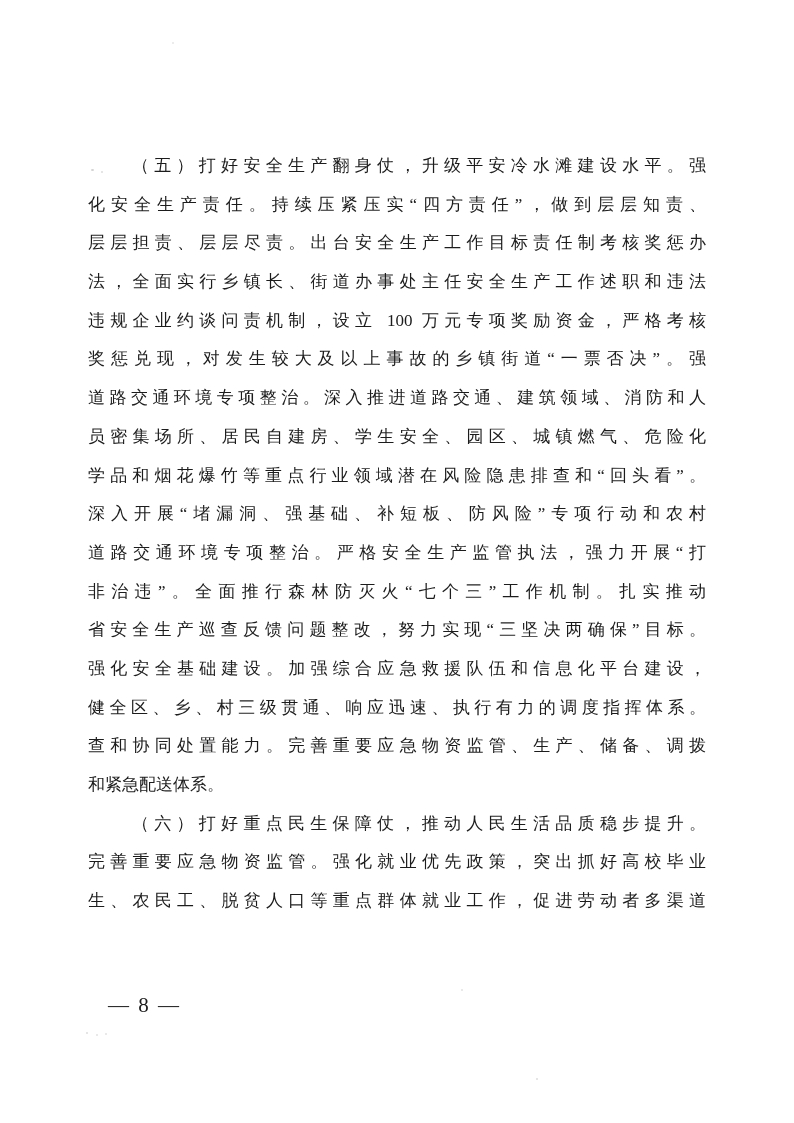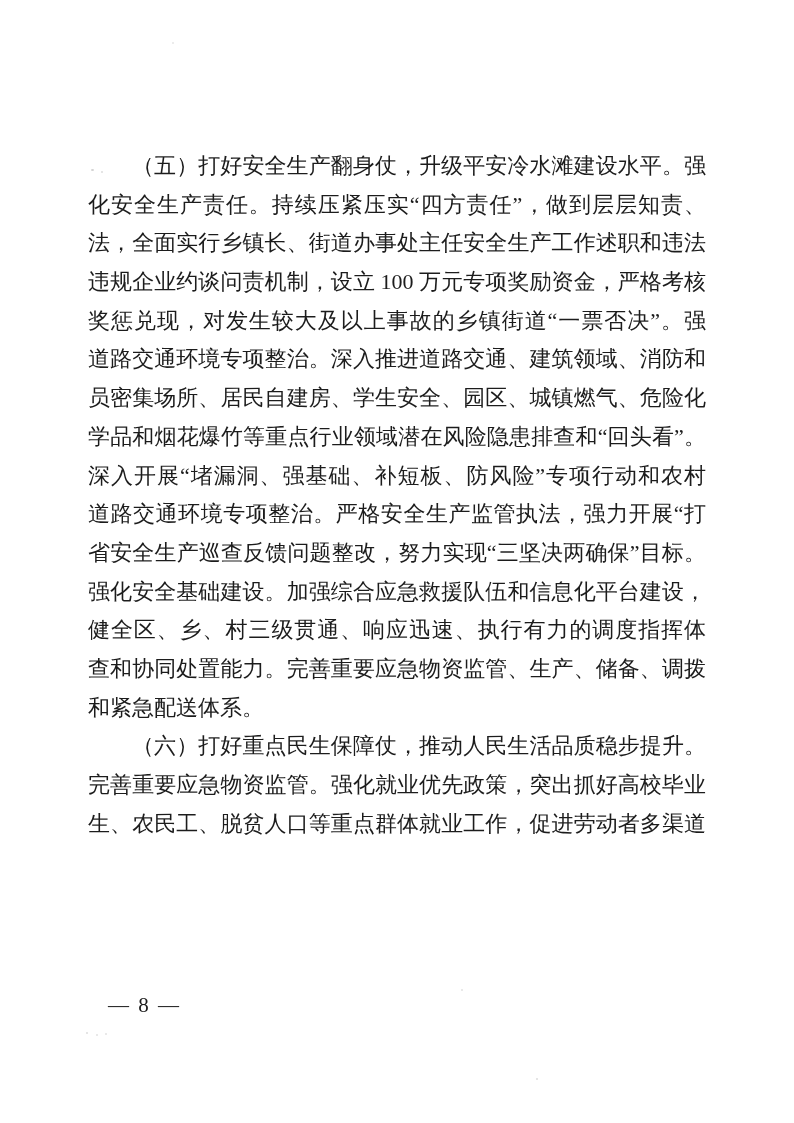--- a/index.html
+++ b/index.html
@@ -27,7 +27,7 @@
     padding: 0;
   }
   .line {
-    font-size: 22px;
+    font-size: 17px;
     line-height: 38.7px;
     height: 38.7px;
     text-align: justify;

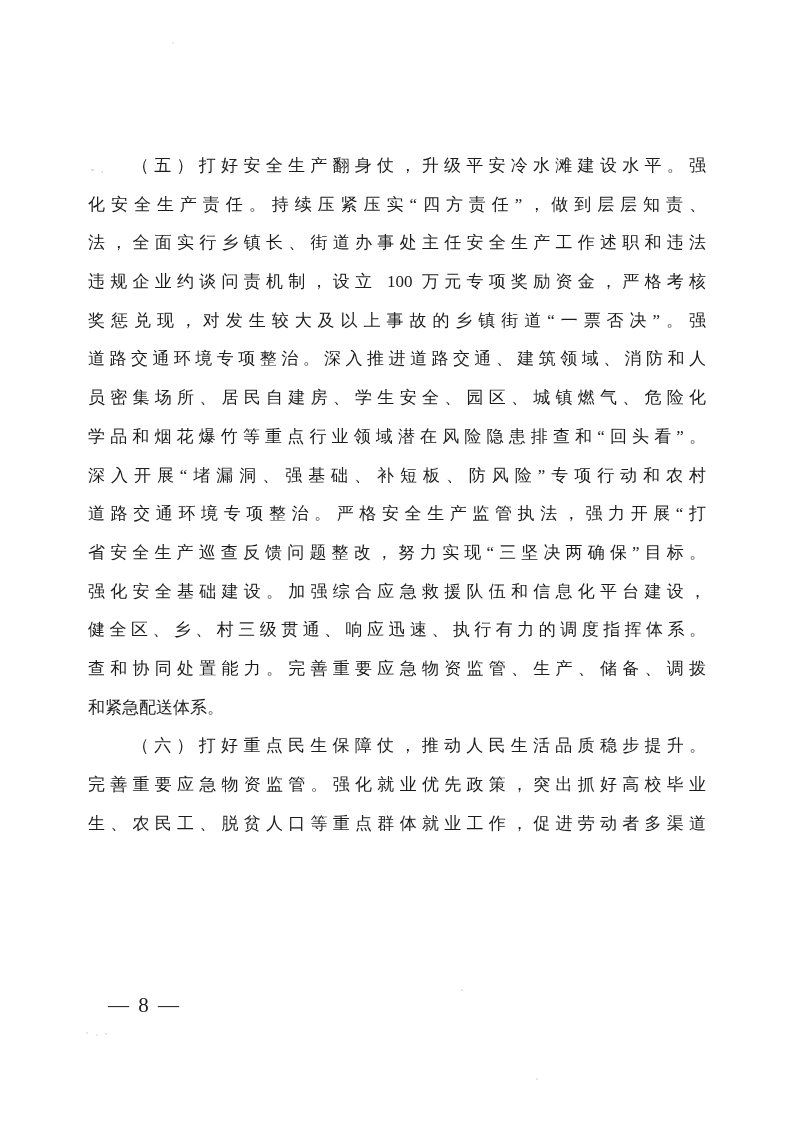--- a/index.html
+++ b/index.html
@@ -75,6 +75,7 @@
       <div class="paragraph">
         <div class="line indent">（五）打好安全生产翻身仗，升级平安冷水滩建设水平。强</div>
         <div class="line">化安全生产责任。持续压紧压实“四方责任”，做到层层知责、</div>
+        <div class="line">层层担责、层层尽责。出台安全生产工作目标责任制考核奖惩办</div>
         <div class="line">法，全面实行乡镇长、街道办事处主任安全生产工作述职和违法</div>
         <div class="line">违规企业约谈问责机制，设立 100 万元专项奖励资金，严格考核</div>
         <div class="line">奖惩兑现，对发生较大及以上事故的乡镇街道“一票否决”。强</div>

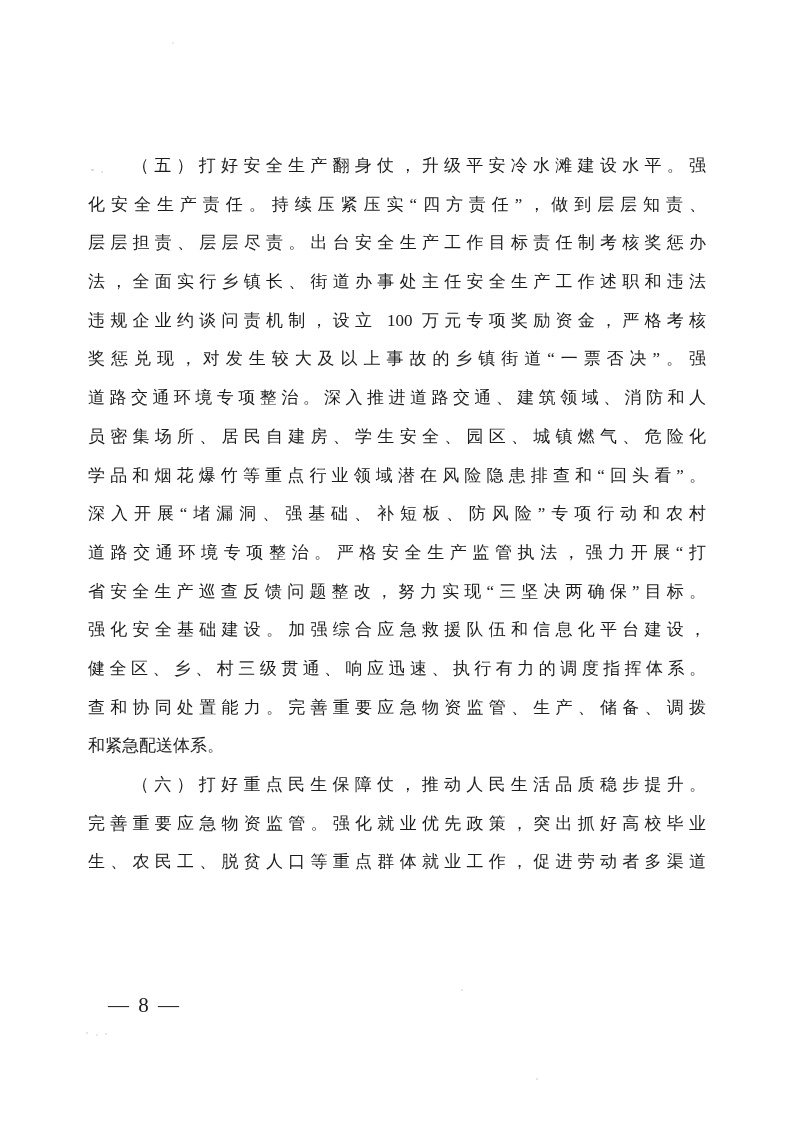--- a/index.html
+++ b/index.html
@@ -84,6 +84,7 @@
         <div class="line">学品和烟花爆竹等重点行业领域潜在风险隐患排查和“回头看”。</div>
         <div class="line">深入开展“堵漏洞、强基础、补短板、防风险”专项行动和农村</div>
         <div class="line">道路交通环境专项整治。严格安全生产监管执法，强力开展“打</div>
+        <div class="line">非治违”。全面推行森林防灭火“七个三”工作机制。扎实推动</div>
         <div class="line">省安全生产巡查反馈问题整改，努力实现“三坚决两确保”目标。</div>
         <div class="line">强化安全基础建设。加强综合应急救援队伍和信息化平台建设，</div>
         <div class="line">健全区、乡、村三级贯通、响应迅速、执行有力的调度指挥体系。</div>

